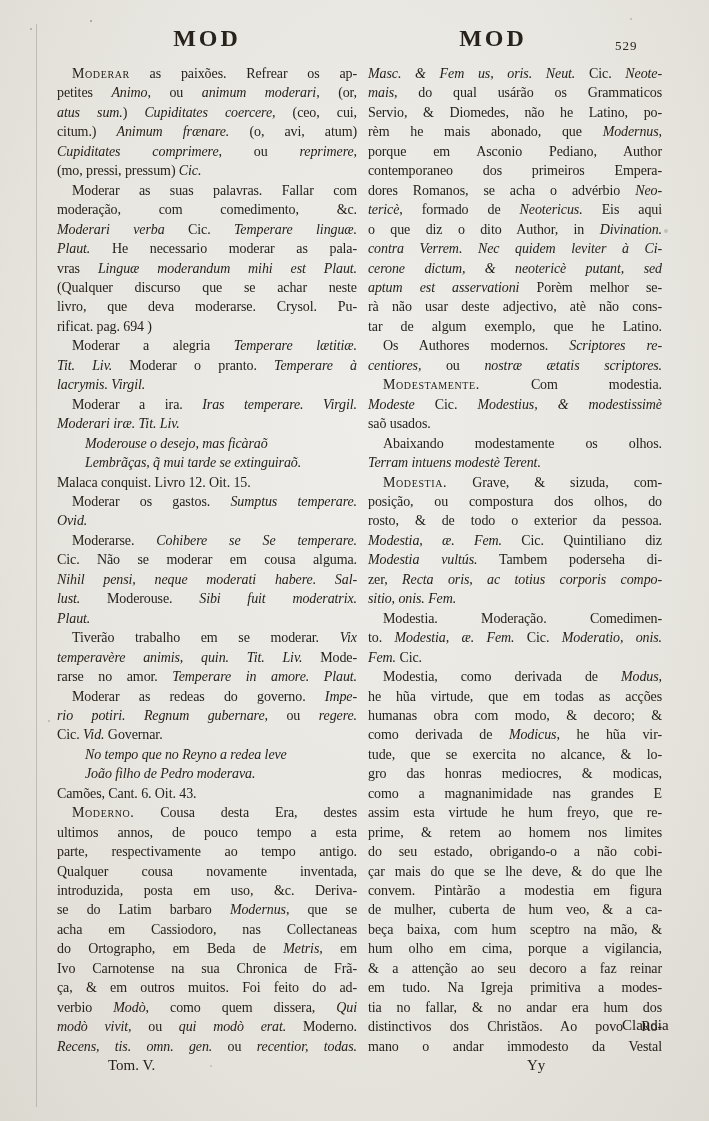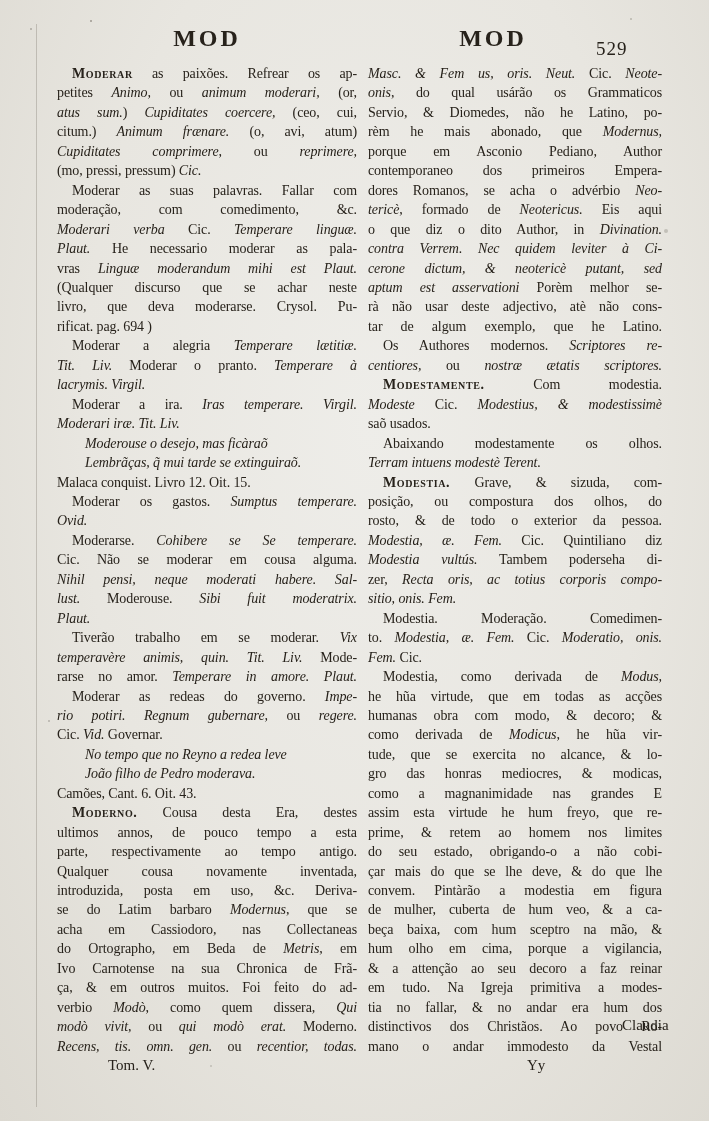--- a/index.html
+++ b/index.html
@@ -20,8 +20,8 @@
   .rh-left{left:57px;width:300px;}
   .rh-right{left:368px;width:250px;}
   .folio{
-    position:absolute;top:38px;left:596px;width:60px;
-    font-size:19px;letter-spacing:1px;
+    position:absolute;top:38px;left:615px;width:60px;
+    font-size:13px;letter-spacing:1px;
   }
   .col{
     position:absolute;top:64px;

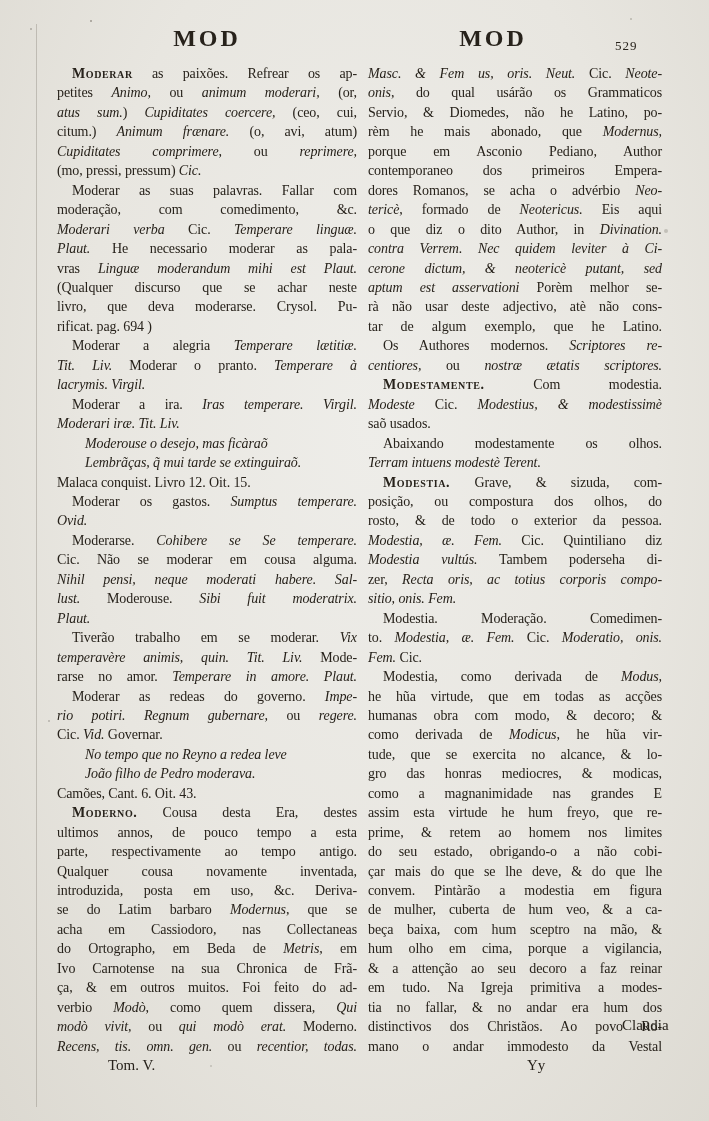--- a/index.html
+++ b/index.html
@@ -34,7 +34,7 @@
   .line.ind1{text-indent:15px;}
   .line.ind2{text-indent:28px;}
   .i{font-style:italic;}
-  .sc{font-variant:small-caps;letter-spacing:0.6px;font-weight:bold;}
+  .sc{font-variant:small-caps;letter-spacing:0.6px;}
   .footer-item{position:absolute;font-size:15px;margin-left:30px;}
   .f-tome{left:78px;top:1057px;}
   .f-sig{left:497px;top:1057px;}

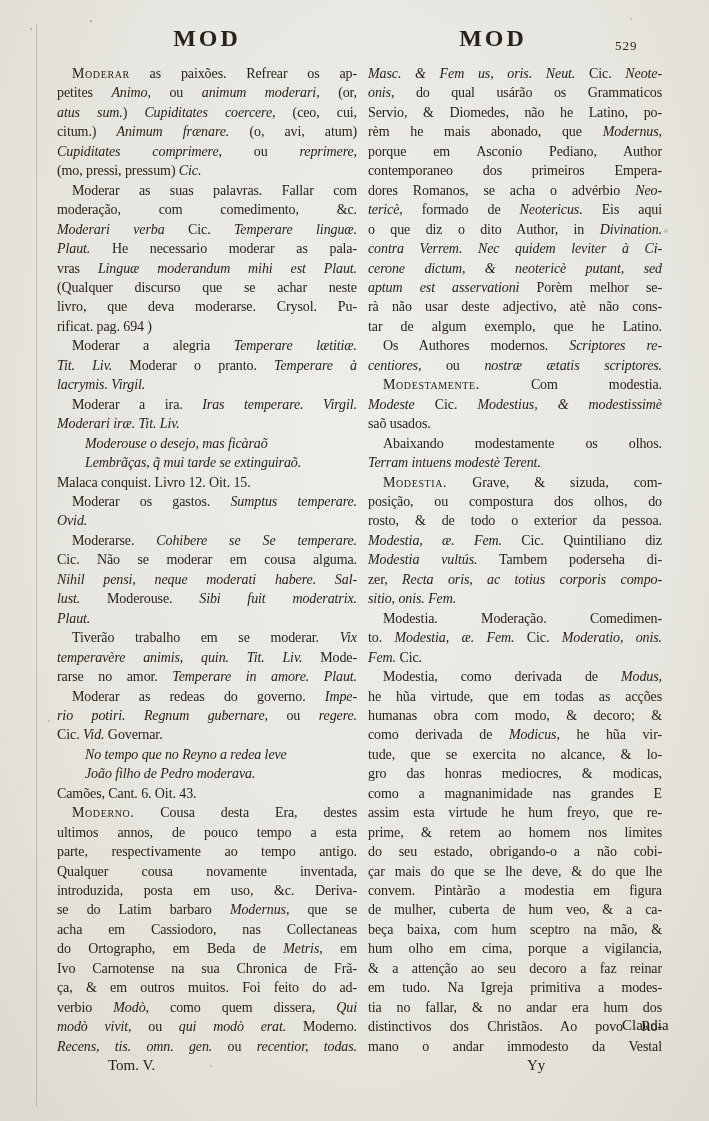--- a/index.html
+++ b/index.html
@@ -119,7 +119,7 @@
     </div>
   <div class="col col-right">
       <div class="line"><span class="i">Masc. &amp; Fem us, oris. Neut. </span><span class="r">Cic. </span><span class="i">Neote-</span></div>
-      <div class="line"><span class="i">onis</span><span class="r">, do qual usárão os Grammaticos</span></div>
+      <div class="line"><span class="i">mais</span><span class="r">, do qual usárão os Grammaticos</span></div>
       <div class="line"><span class="r">Servio, &amp; Diomedes, não he Latino, po-</span></div>
       <div class="line"><span class="r">rèm he mais abonado, que </span><span class="i">Modernus,</span></div>
       <div class="line"><span class="r">porque em Asconio Pediano, Author</span></div>

